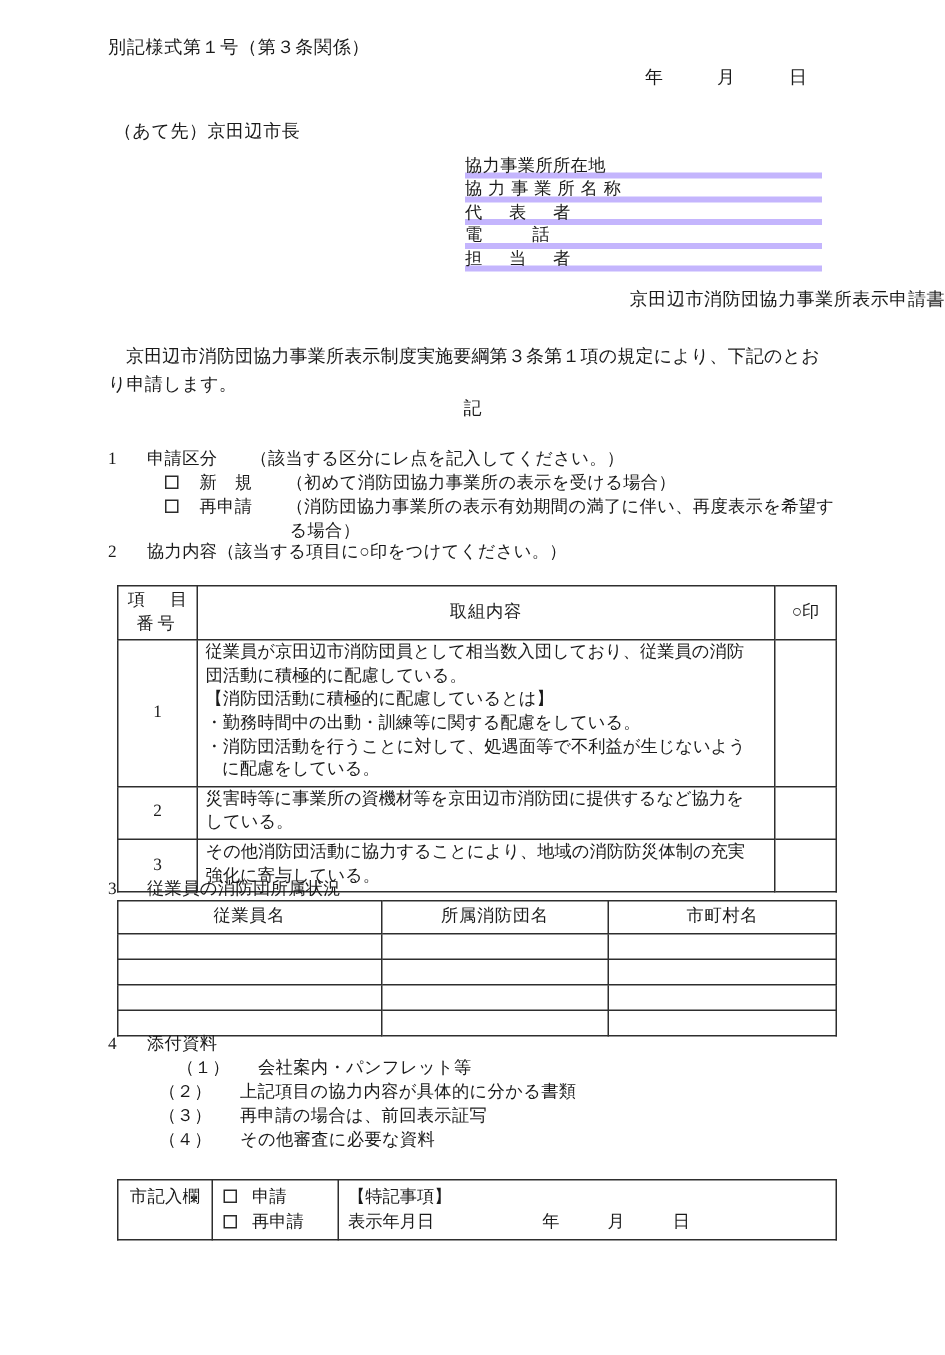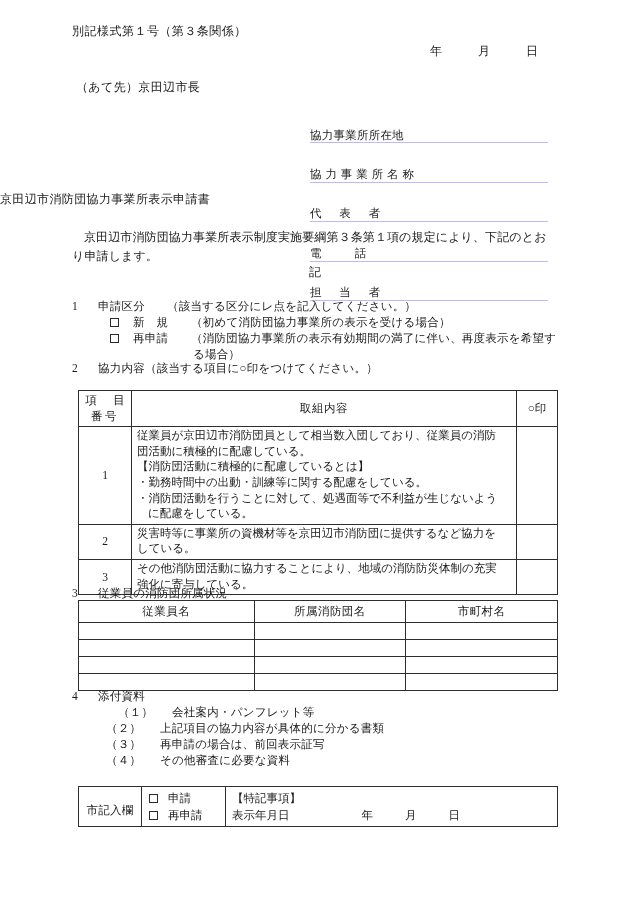--- a/index.html
+++ b/index.html
@@ -61,11 +61,10 @@
   }
   .applicant-row {
     display: flex;
-    align-items: center;
-    border-bottom: 1px solid #c4b5fd;
+    align-items: flex-start;
+    border-bottom: 4px solid #c4b5fd;
     height: 15.4px;
     box-sizing: border-box;
-    margin-top: 24px;
   }
   .applicant-label {
     font-size: 11.5px;

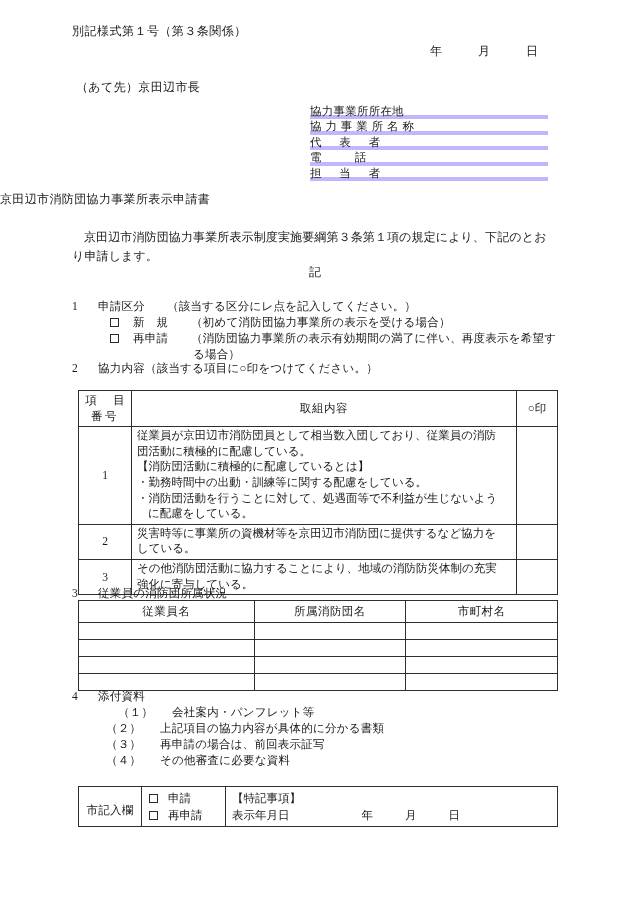--- a/index.html
+++ b/index.html
@@ -83,7 +83,7 @@
     left: 0;
     top: 190px;
     width: 630px;
-    text-align: left;
+    text-align: right;
     font-size: 12px;
     letter-spacing: 0.03em;
   }

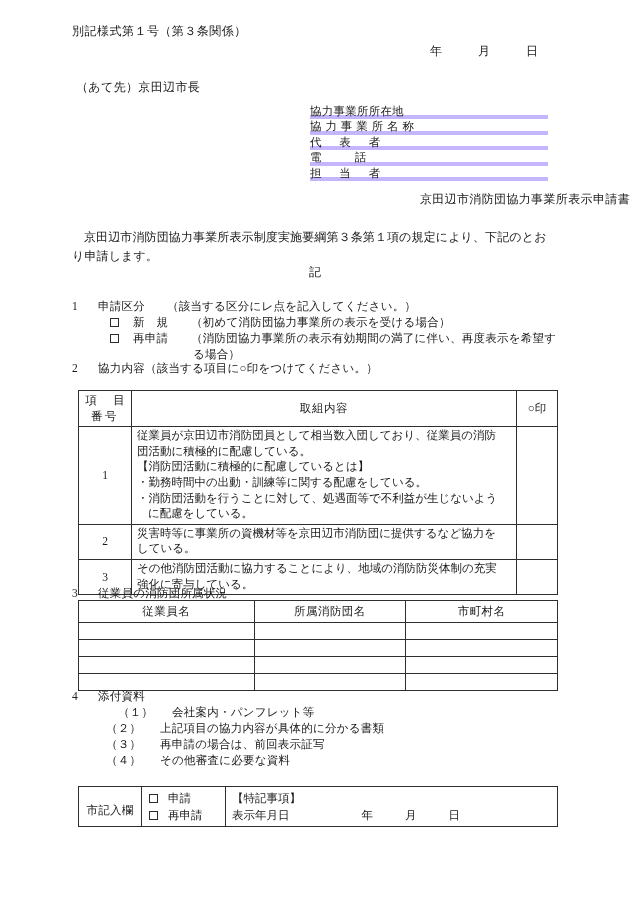--- a/index.html
+++ b/index.html
@@ -223,7 +223,7 @@
   #city-table td.city-label {
     width: 62px;
     text-align: center;
-    padding-top: 15px;
+    padding-top: 3px;
     letter-spacing: 0.02em;
   }
   #city-table td.city-checks {

